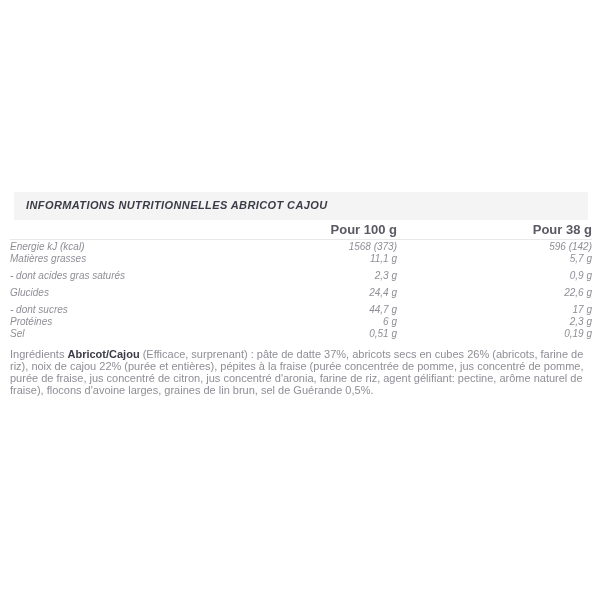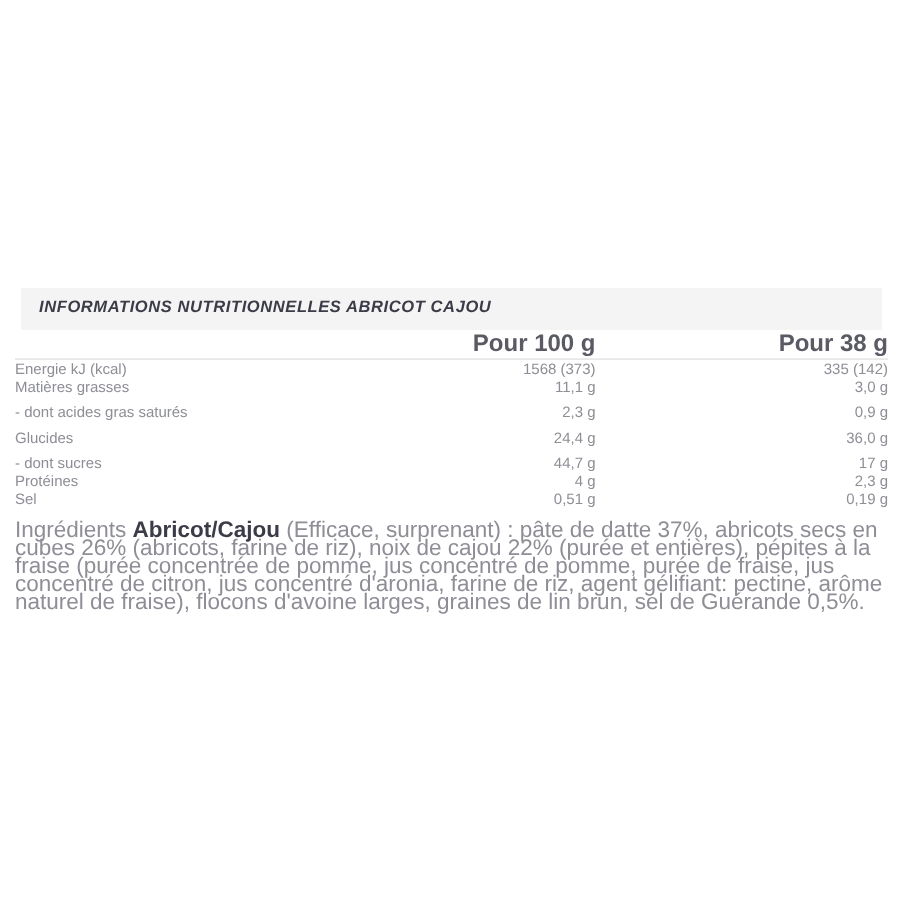--- a/index.html
+++ b/index.html
@@ -46,7 +46,7 @@
   .col-100   { width:20.5%; }
   .col-38    { width:33.5%; }
   thead th {
-    font-size:16px;
+    font-size:13px;
     font-weight:bold;
     color:#5a5a64;
     text-align:right;

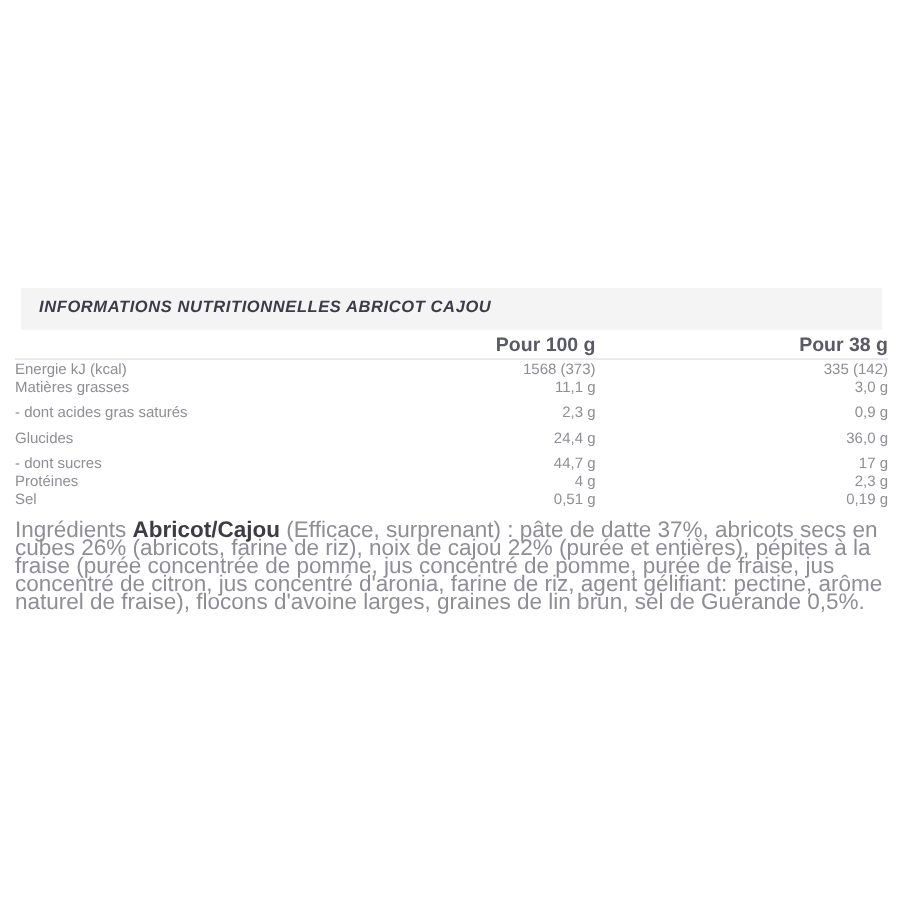--- a/index.html
+++ b/index.html
@@ -61,6 +61,7 @@
     font-weight:normal;
     text-align:right;
     white-space:nowrap;
+    font-style:italic;
   }
   tbody td.row-label { text-align:left; }
   tbody tr.spaced td { padding-top:6px;margin-top:40px; }

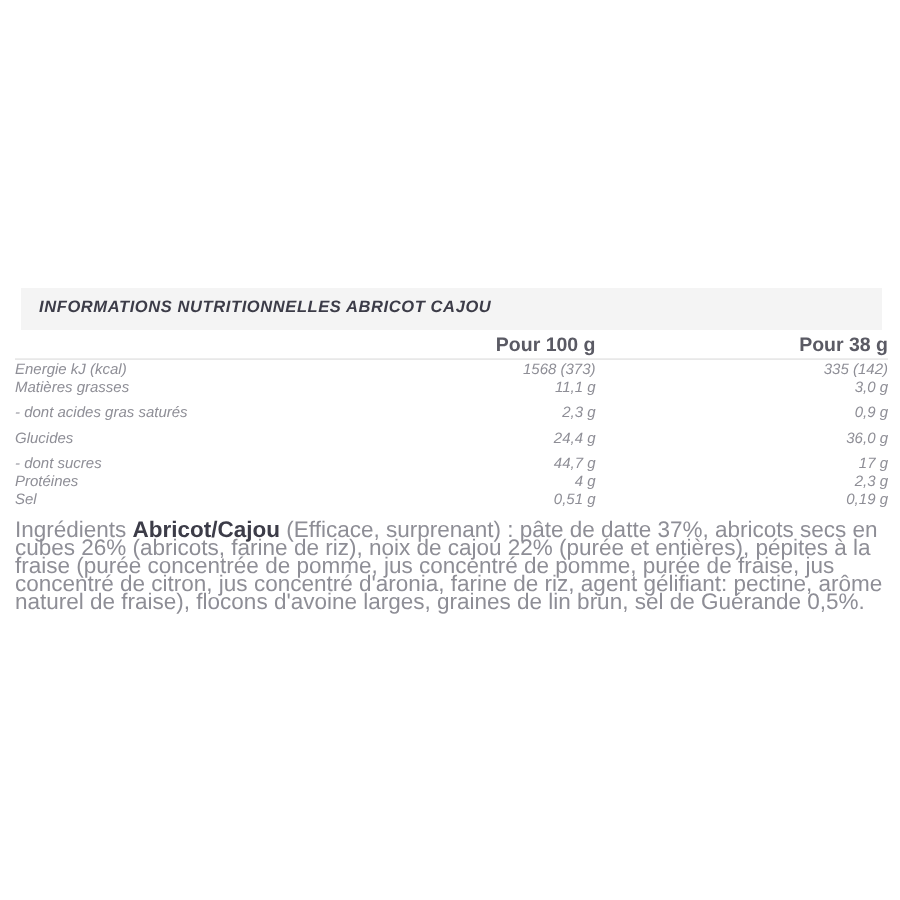--- a/index.html
+++ b/index.html
@@ -106,7 +106,7 @@
           <tr>
         <td class="row-label">Energie kJ (kcal)</td>
         <td class="val-100">1568 (373)</td>
-        <td class="val-38">335 (142)</td>
+        <td class="val-38">596 (142)</td>
       </tr>
           <tr>
         <td class="row-label">Matières grasses</td>

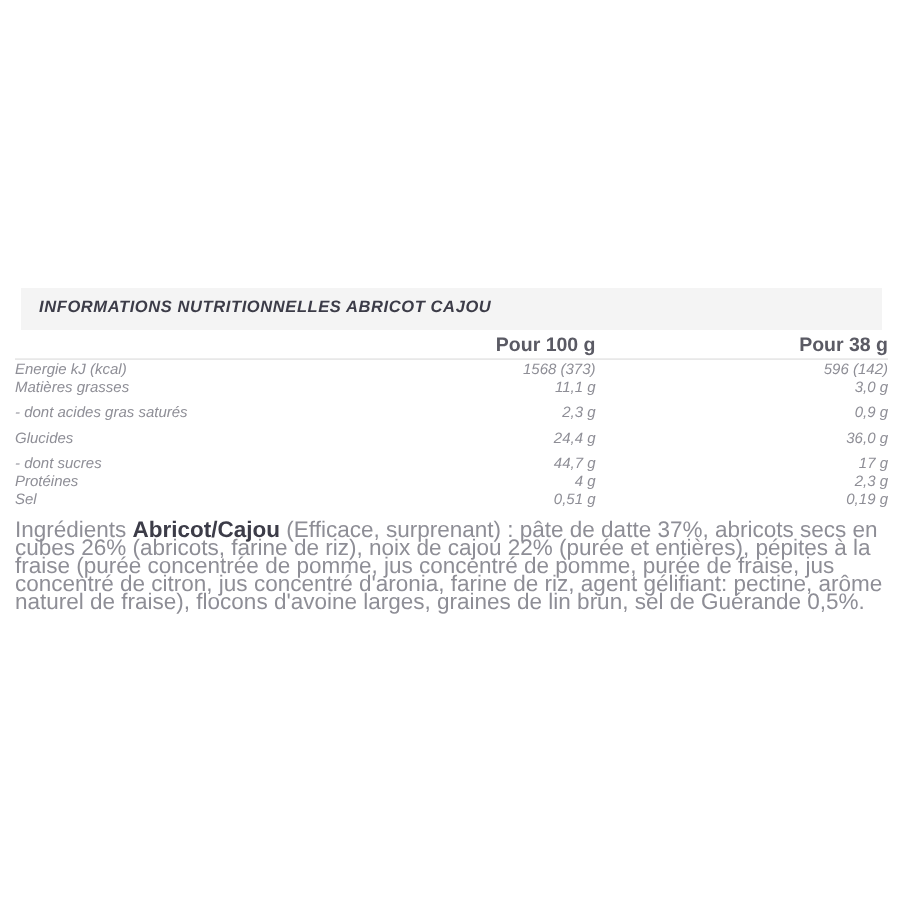--- a/index.html
+++ b/index.html
@@ -111,7 +111,7 @@
           <tr>
         <td class="row-label">Matières grasses</td>
         <td class="val-100">11,1 g</td>
-        <td class="val-38">3,0 g</td>
+        <td class="val-38">5,7 g</td>
       </tr>
           <tr class="spaced">
         <td class="row-label">- dont acides gras saturés</td>

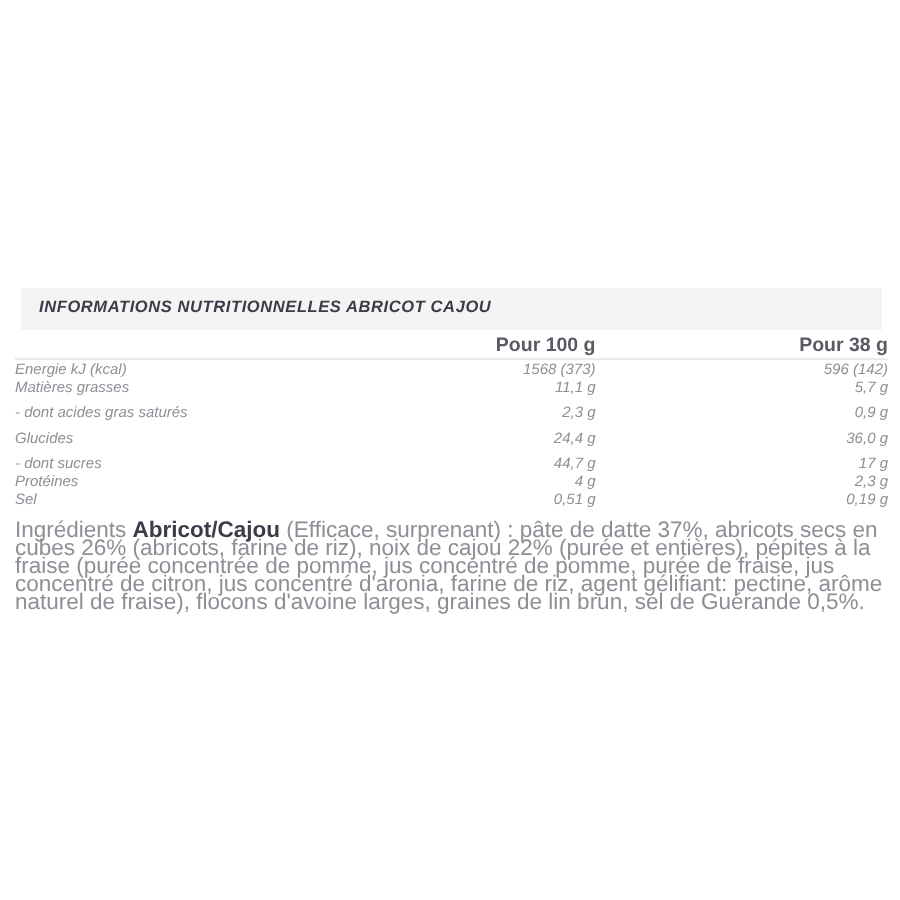--- a/index.html
+++ b/index.html
@@ -121,7 +121,7 @@
           <tr class="spaced">
         <td class="row-label">Glucides</td>
         <td class="val-100">24,4 g</td>
-        <td class="val-38">36,0 g</td>
+        <td class="val-38">22,6 g</td>
       </tr>
           <tr class="spaced">
         <td class="row-label">- dont sucres</td>

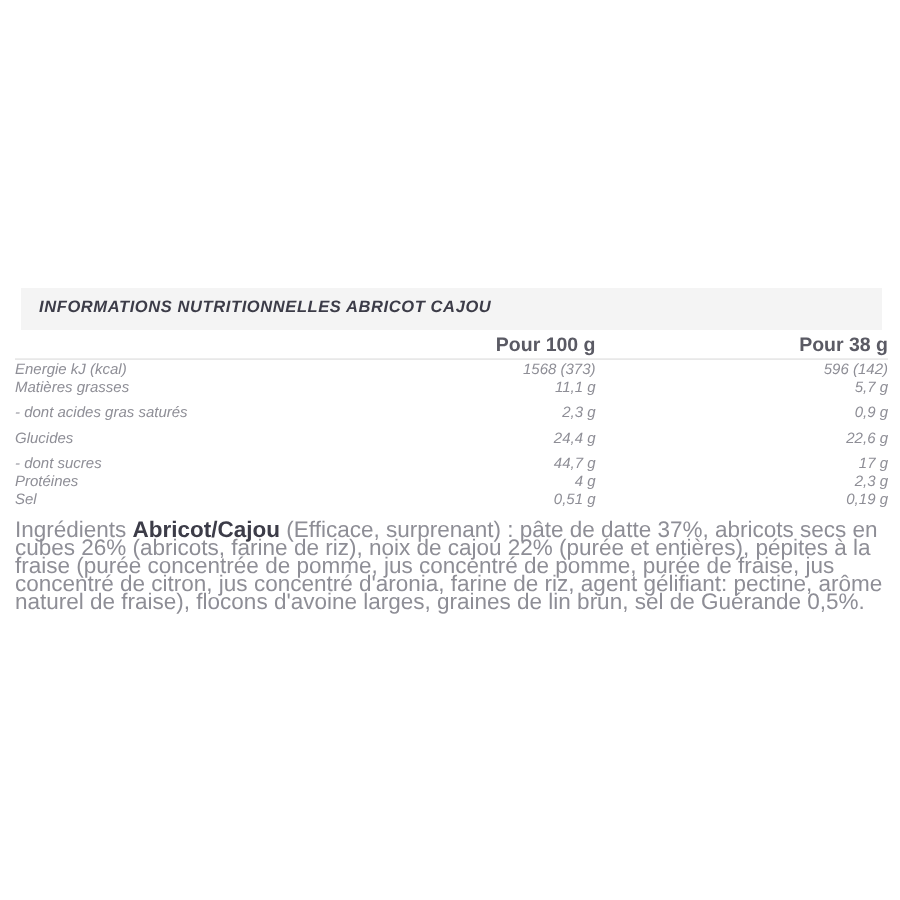--- a/index.html
+++ b/index.html
@@ -130,7 +130,7 @@
       </tr>
           <tr>
         <td class="row-label">Protéines</td>
-        <td class="val-100">4 g</td>
+        <td class="val-100">6 g</td>
         <td class="val-38">2,3 g</td>
       </tr>
           <tr>

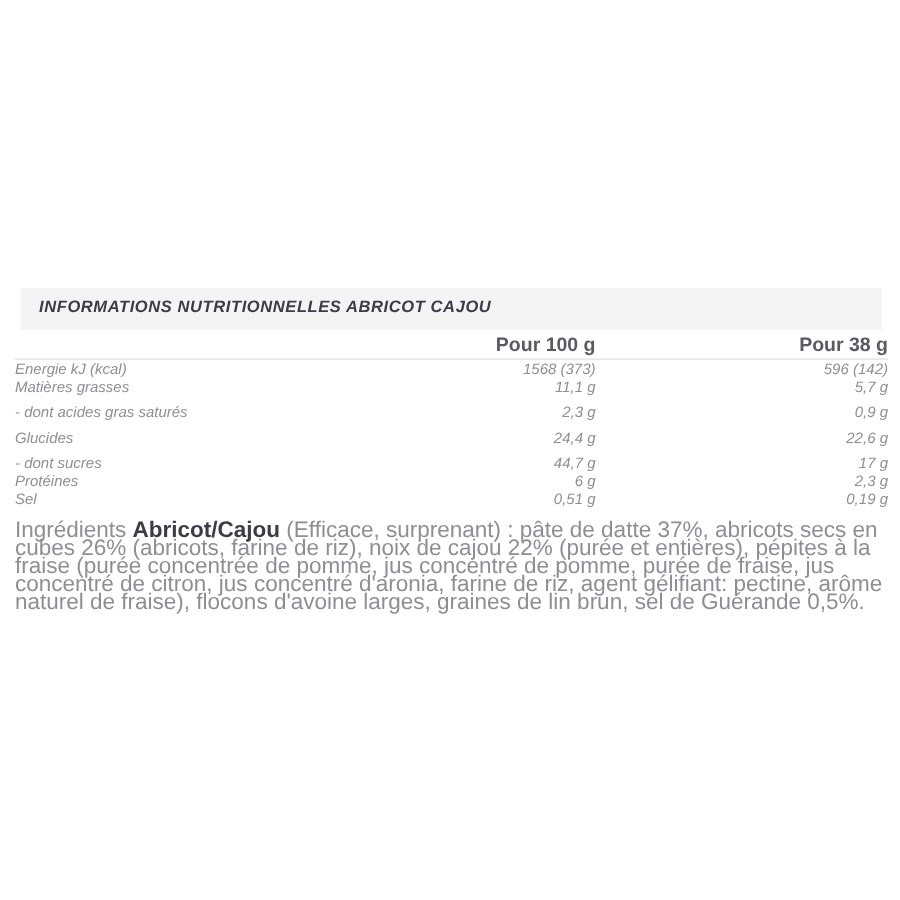--- a/index.html
+++ b/index.html
@@ -69,7 +69,7 @@
   
   .ingredients {
     margin-top:9px;
-    font-size:15px;
+    font-size:11px;
     line-height:12px;
     color:#8e8e96;
     text-align:left;

